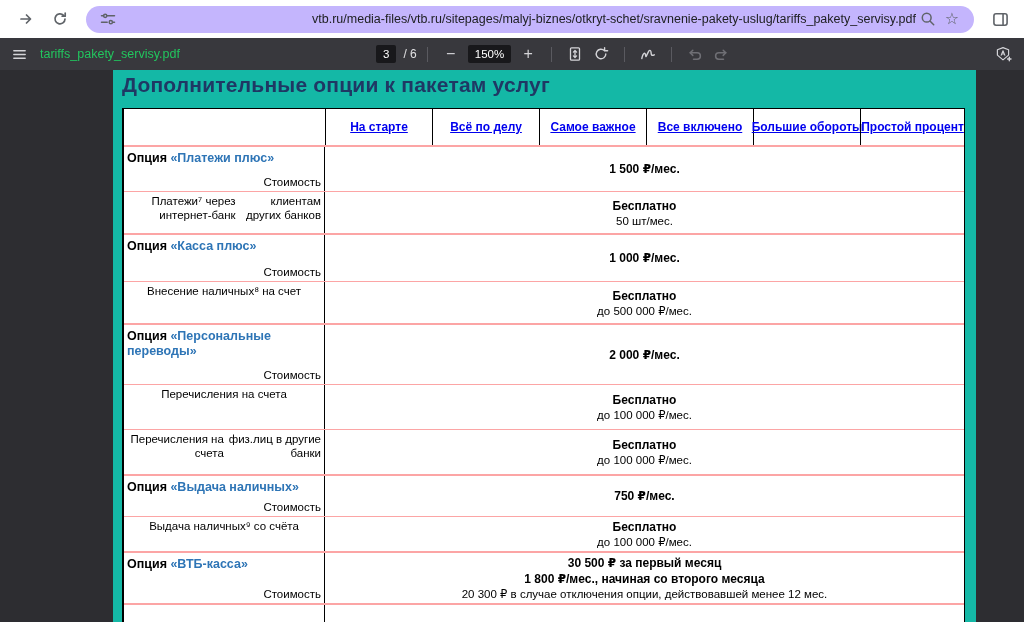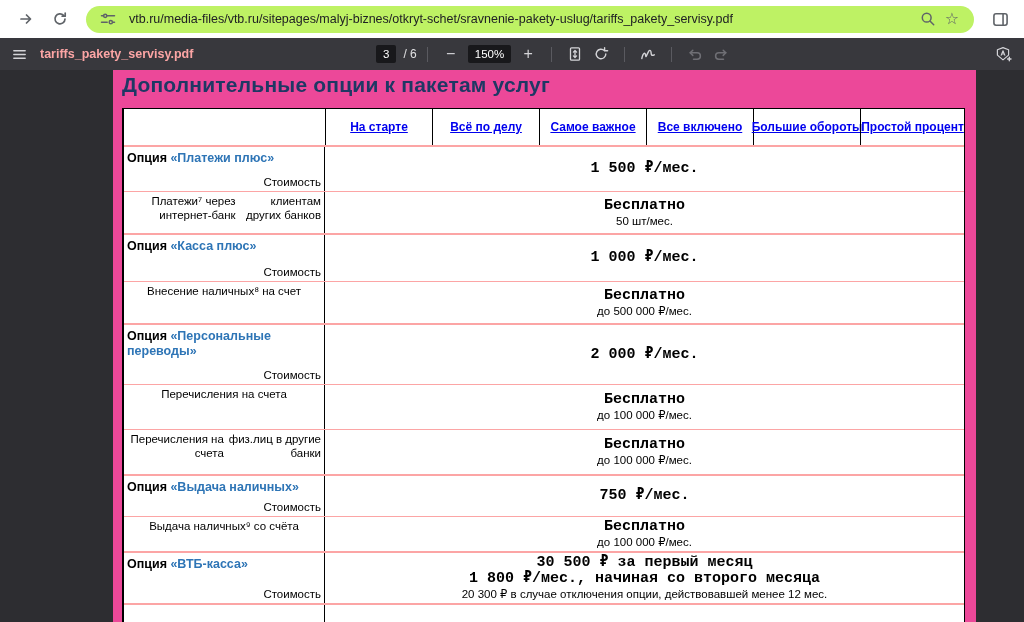--- a/index.html
+++ b/index.html
@@ -10,8 +10,8 @@
   .browser-bar { height:38px; background:#ffffff; display:flex; align-items:center; padding:0 10px 0 6px; }
   .nav-btn { width:28px; height:28px; display:flex; align-items:center; justify-content:center;
     color:#5f6368; border-radius:50%; flex:0 0 auto; margin-left:6px; }
-  .omnibox { flex:1; height:27px; background:#bef264; border-radius:14px; display:flex;
-    align-items:center; padding:12px 10px; margin-left:12px; margin-right:6px; min-width:0; }
+  .omnibox { flex:1; height:27px; background:#c4b5fd; border-radius:14px; display:flex;
+    align-items:center; padding:12px 10px; margin-left:12px; margin-right:6px; min-width:0;text-align:right; }
   .omnibox .url { font-size:12.5px; color:#202124; margin-left:9px; white-space:nowrap;
     overflow:hidden; flex:1; }
   .omni-ic { display:flex; align-items:center; justify-content:center; color:#5f6368;

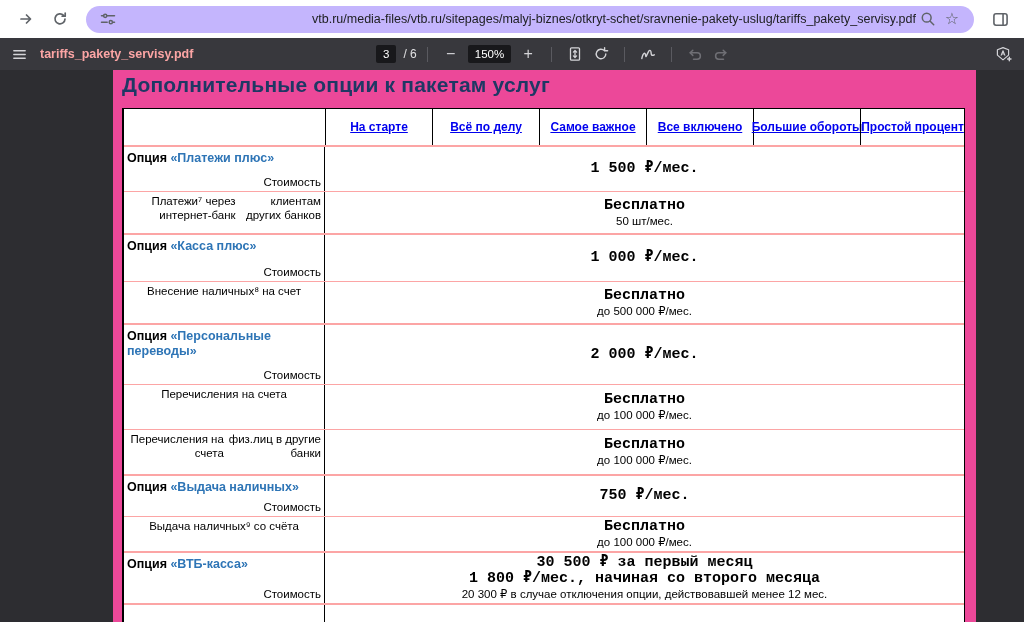--- a/index.html
+++ b/index.html
@@ -24,7 +24,7 @@
   .pdf-toolbar .tool { display:flex; align-items:center; justify-content:center;
     width:26px; height:26px; color:#d4d4d8; flex:0 0 auto; }
   .pdf-toolbar .tool.disabled { color:#6f6f75; }
-  .pdf-title { font-size:12.5px; font-weight:bold; color:#fca5a5; margin-left:8px; white-space:nowrap; }
+  .pdf-title { font-size:12.5px; font-weight:normal; color:#22c55e; margin-left:8px; white-space:nowrap; }
   .pdf-center { position:absolute; left:376px; top:0; height:32px; display:flex; align-items:center; }
   .numbox { background:#18181b; color:#fff; font-size:11.5px; padding:3px 7px; border-radius:2px;
     text-align:center; }

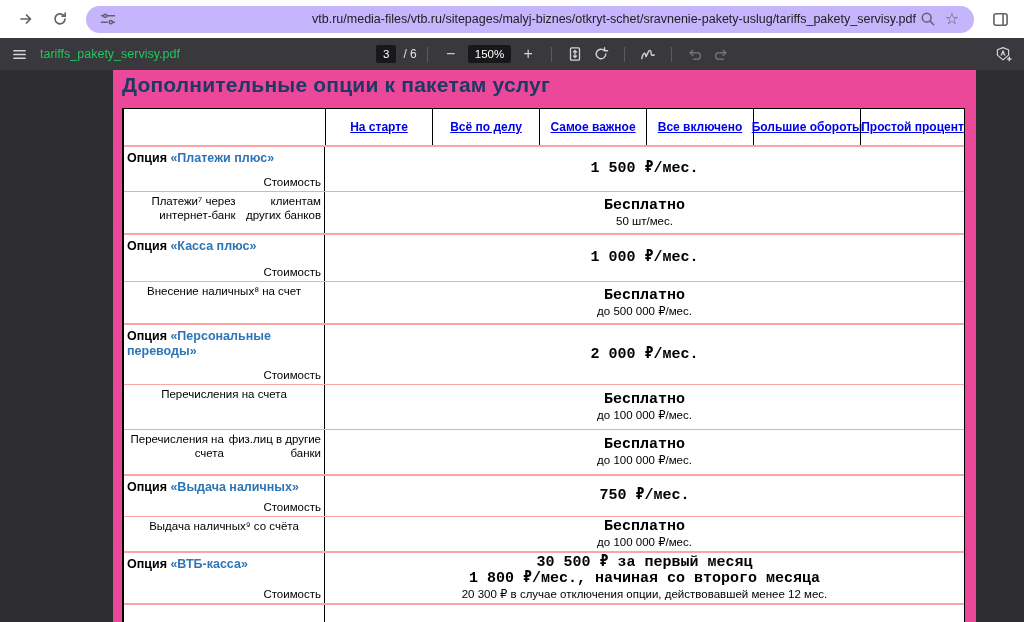--- a/index.html
+++ b/index.html
@@ -36,7 +36,7 @@
 
   
   .viewer { position:relative; height:552px; background:#2d2d31; overflow:hidden; }
-  .page { position:absolute; left:113px; top:0; width:863px; height:552px; background:#ec4899; overflow:hidden; }
+  .page { position:absolute; left:113px; top:0; width:863px; height:552px; background:#14b8a6; overflow:hidden; }
   .doc-title { position:absolute; left:9px; top:3px; font-size:21px; font-weight:bold;
     color:#1f3864; letter-spacing:0.2px; }
 

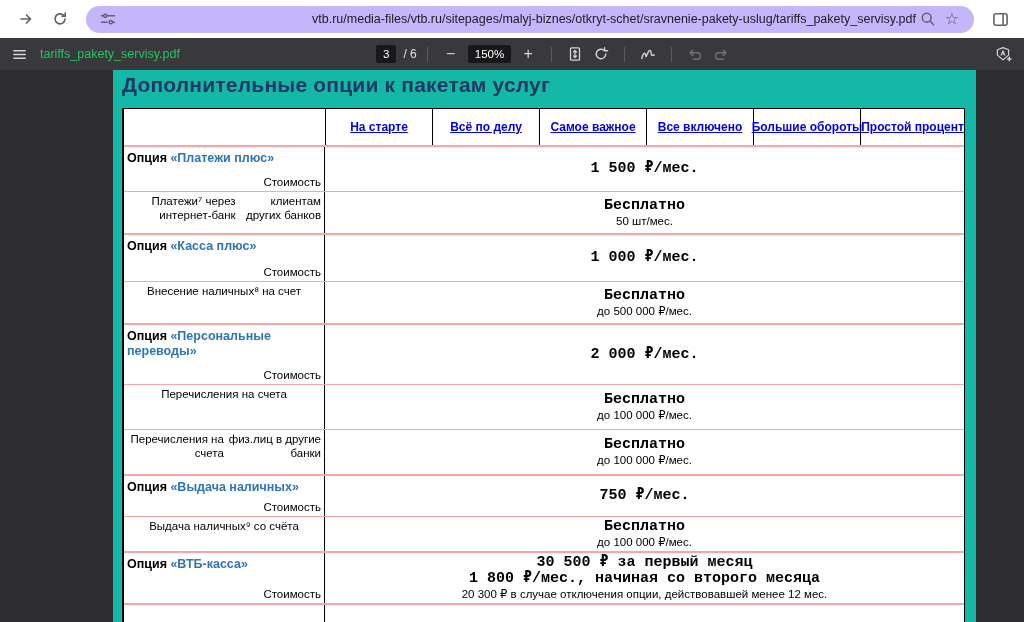--- a/index.html
+++ b/index.html
@@ -62,7 +62,7 @@
     padding:2px 3px; font-size:11.5px; line-height:14px; color:#000; }
   .vcell { flex:1; display:flex; flex-direction:column; align-items:center; justify-content:center;
     text-align:center; padding:1px 4px; }
-  .vmain { font-size:15px; font-weight:bold; line-height:16px;font-family:Liberation Mono, monospace; }
+  .vmain { font-size:12px; font-weight:bold; line-height:16px; }
   .vsub  { font-size:11.5px; line-height:14px; }
 
   svg { display:block; }

